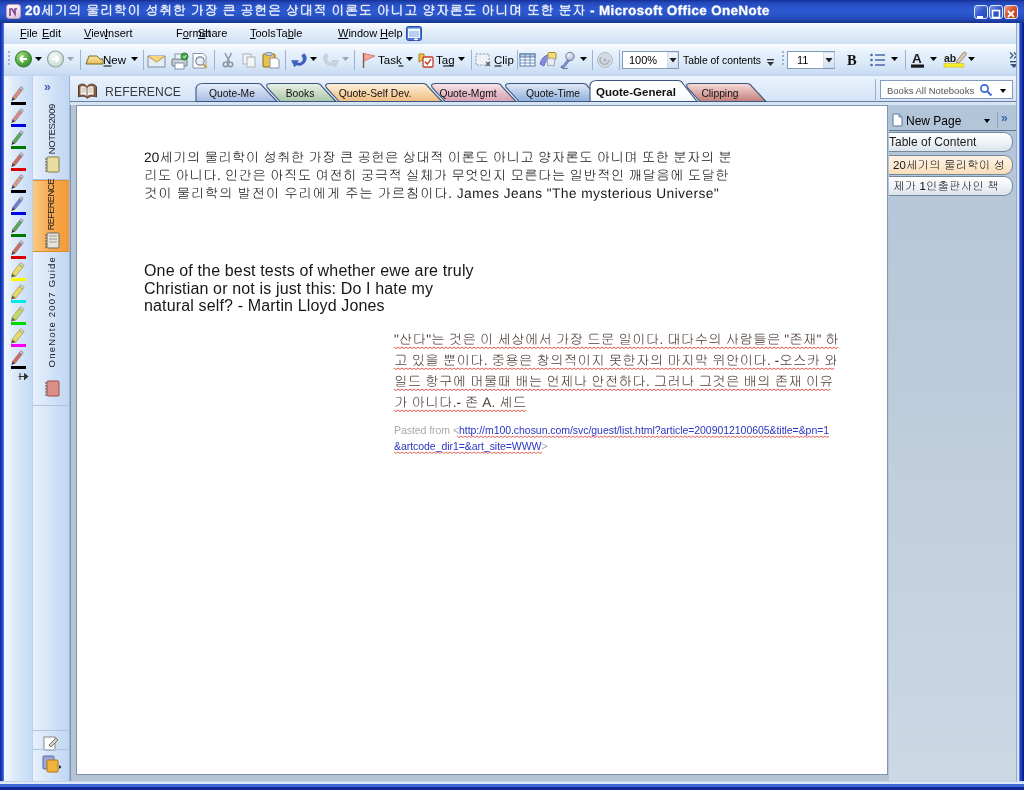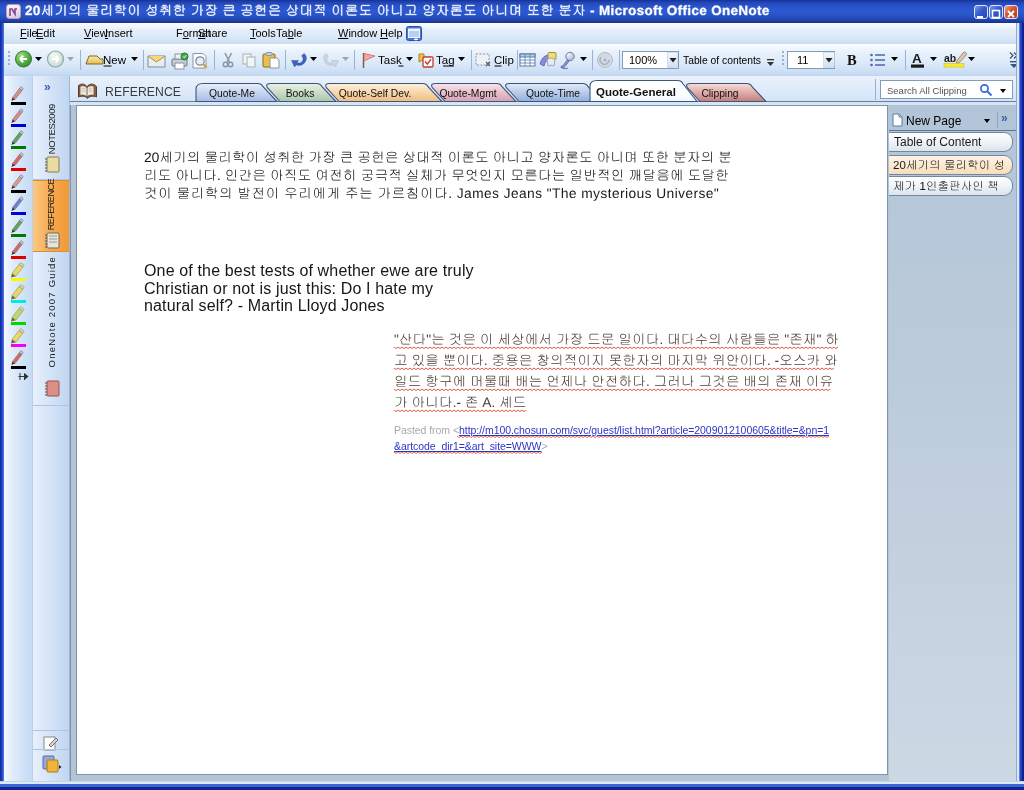--- a/index.html
+++ b/index.html
@@ -81,7 +81,7 @@
 <div class="abs" id="menubar">
 <div id="mgrip"></div>
 <span class="mi" style="left:20px"><u>F</u>ile</span>
-<span class="mi" style="left:36px"><u>E</u>dit</span>
+<span class="mi" style="left:42px"><u>E</u>dit</span>
 <span class="mi" style="left:84px"><u>V</u>iew</span>
 <span class="mi" style="left:105px"><u>I</u>nsert</span>
 <span class="mi" style="left:176px">F<u>o</u>rmat</span>

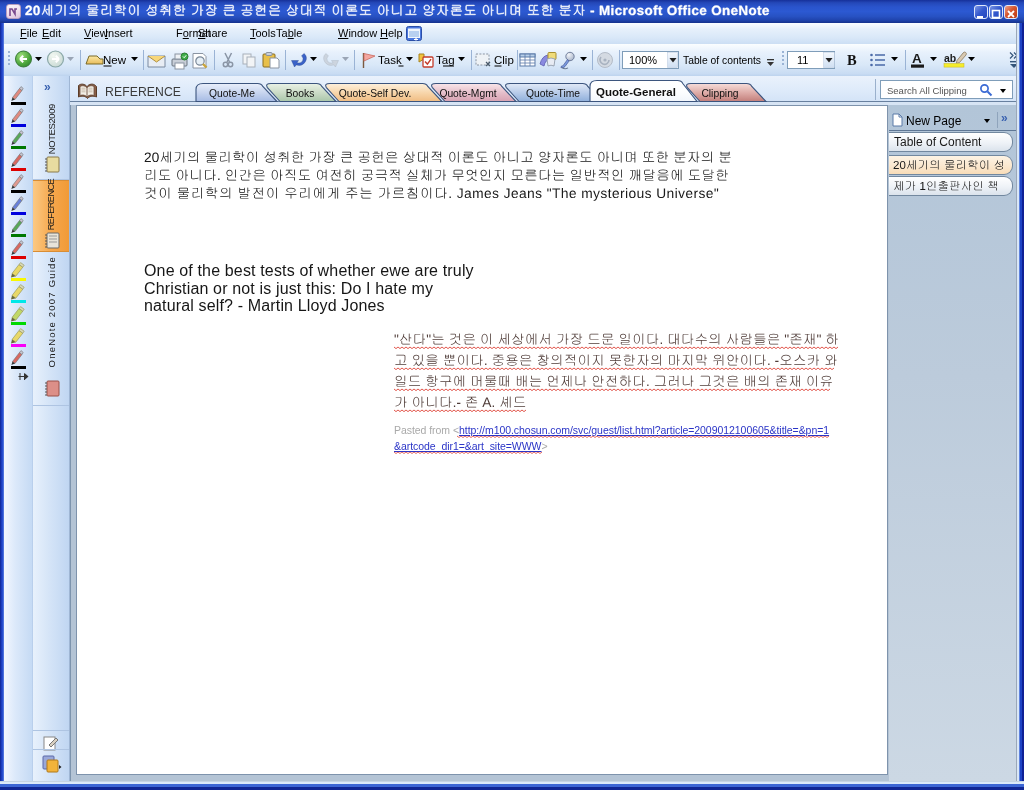--- a/index.html
+++ b/index.html
@@ -496,7 +496,7 @@
     </div>
 </div>
 <div class="abs" id="searchbox">
- <span style="position:absolute;left:6px;top:4px">Search All Clipping</span>
+ <span style="position:absolute;left:6px;top:4px">Books All Notebooks</span>
  <svg width="14" height="14" style="position:absolute;left:98px;top:2px">
       <circle cx="5.5" cy="5.5" r="3.6" fill="none" stroke="#3a6ad4" stroke-width="1.7"></circle>
       <path d="M8.5 8.5 L12.5 12.5" stroke="#3a6ad4" stroke-width="2"></path>

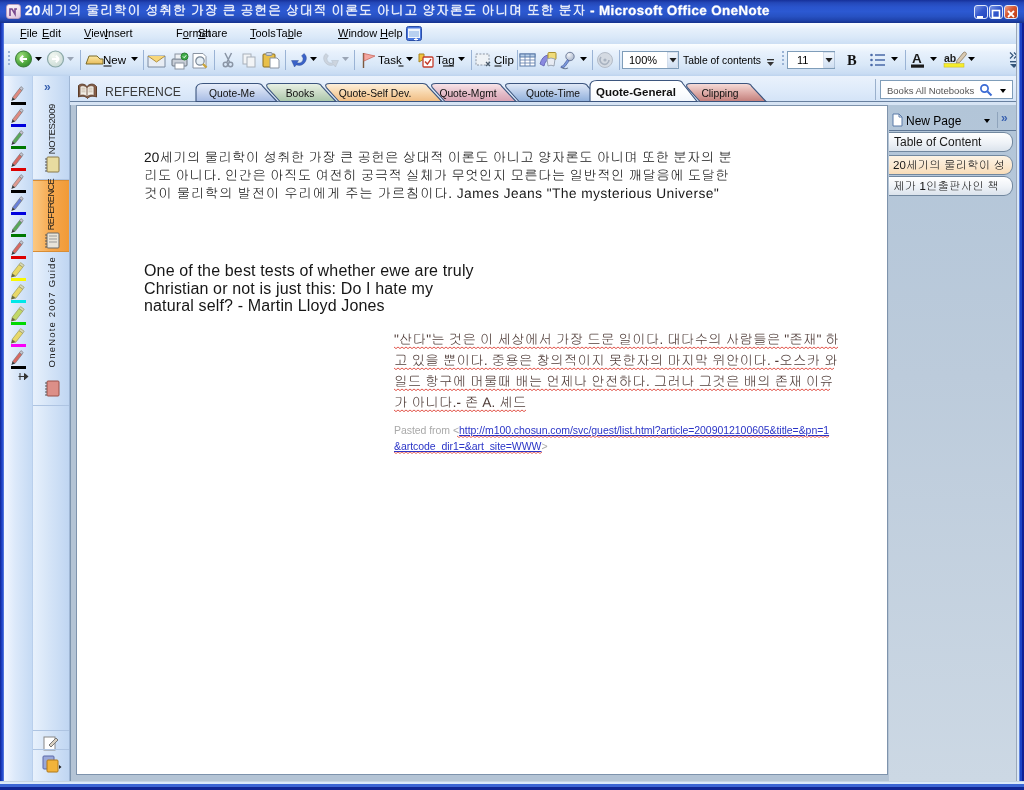--- a/index.html
+++ b/index.html
@@ -55,7 +55,7 @@
 #newpagerow{position:absolute;left:0;top:5px;width:130px;height:21px;border-bottom:1px solid #5f7795}
 #newpagerow .npt{position:absolute;left:17px;top:4px;font-size:12px;color:#000}
 .ptab{position:absolute;left:0;width:124px;height:20px;border:1px solid #72889f;border-left:none;
- border-radius:0 9px 9px 0;font-size:12px;color:#1a1a1a;line-height:19px;padding-left:5px;
+ border-radius:0 9px 9px 0;font-size:12px;color:#1a1a1a;line-height:19px;
  background:linear-gradient(180deg,#fff 0%,#eef2f7 55%,#dbe3ec 100%)}
 #ptab2{background:linear-gradient(180deg,#fdf3e4 0%,#fbe8cf 55%,#f8dcb8 100%)}
 .dd{position:absolute;width:0;height:0;border-left:3.5px solid transparent;border-right:3.5px solid transparent;border-top:4.5px solid #000}

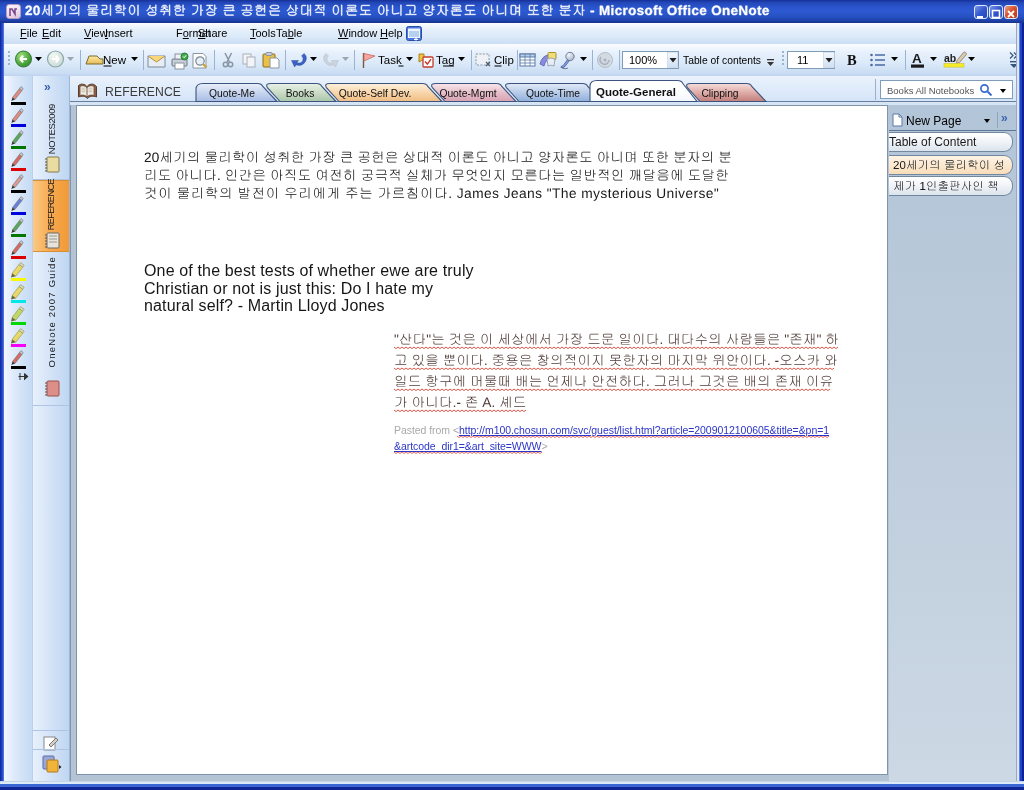--- a/index.html
+++ b/index.html
@@ -49,7 +49,7 @@
 #page{left:76px;top:105px;width:812px;height:670px;background:#fff;border:1px solid #7e93ac}
 #p2{left:144px;top:262px;font-size:16px;line-height:17.5px;color:#161616;letter-spacing:0.15px}
 #p4{left:394px;top:423px;font-size:10.5px;line-height:15.5px;color:#a9a9a9;white-space:nowrap;letter-spacing:-0.05px}
-#p4 a{color:#2b35c7;text-decoration:underline}
+#p4 a{color:#2b35c7;}
 #sidebar{left:889px;top:105px;width:127px;height:676px;
  background:linear-gradient(180deg,#b2c5d8 0%,#bccbdb 40%,#ccd8e4 100%)}
 #newpagerow{position:absolute;left:0;top:5px;width:130px;height:21px;border-bottom:1px solid #5f7795}

